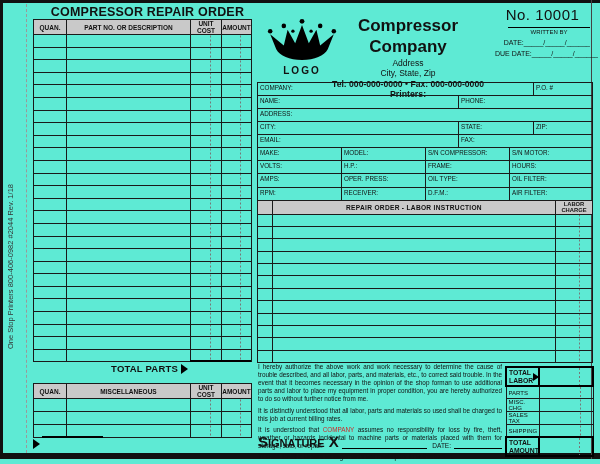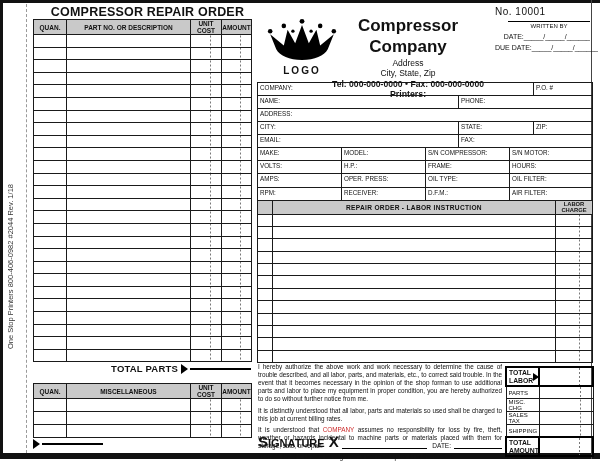--- a/index.html
+++ b/index.html
@@ -3,7 +3,7 @@
 <meta charset="utf-8">
 <style>
   html,body{margin:0;padding:0;background:#e8e8e8;}
-  #canvas{position:relative;width:600px;height:464px;background:#ffffff;overflow:hidden;
+  #canvas{position:relative;width:600px;height:464px;background:#5eead4;overflow:hidden;
           font-family:"Liberation Sans",sans-serif;color:#111;}
   
   .bar{position:absolute;background:#111;}

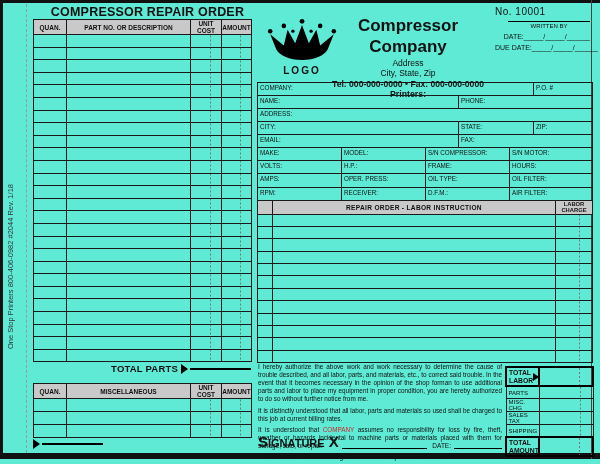--- a/index.html
+++ b/index.html
@@ -48,7 +48,7 @@
   .co-web{font-size:8.8px;font-weight:bold;}
   
   .num-block{position:absolute;left:495px;top:6px;width:95px;}
-  .order-no{font-size:10px;text-align:left;letter-spacing:.5px;}
+  .order-no{font-size:15px;text-align:center;letter-spacing:.5px;}
   .writtenby{margin:4px 0 0 auto;width:82px;border-top:1px solid #000;text-align:center;font-size:6px;padding-top:1px;}
   .dateline{font-size:7px;text-align:right;margin-top:4px;white-space:nowrap;}
   

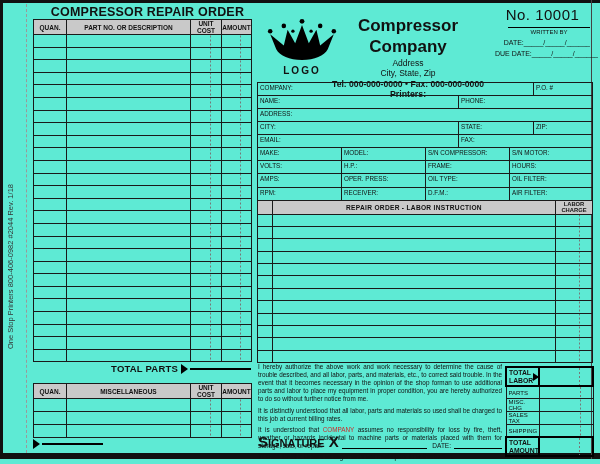--- a/index.html
+++ b/index.html
@@ -32,7 +32,7 @@
   .parts-table td{height:11.6px;}
   .misc-table td{height:12px;}
   
-  .total-strip{position:absolute;left:33px;width:218px;height:17px;display:flex;align-items:center;}
+  .total-strip{position:absolute;left:33px;width:218px;height:17px;display:flex;align-items:flex-start;}
   .total-strip .tlabel{flex:1;text-align:right;font-weight:bold;font-size:9.5px;line-height:17px;padding-right:3px;letter-spacing:.2px;}
   .arrow-right{width:0;height:0;border-left:7px solid #000;border-top:5px solid transparent;
                border-bottom:5px solid transparent;align-self:center;margin-right:2px;}

